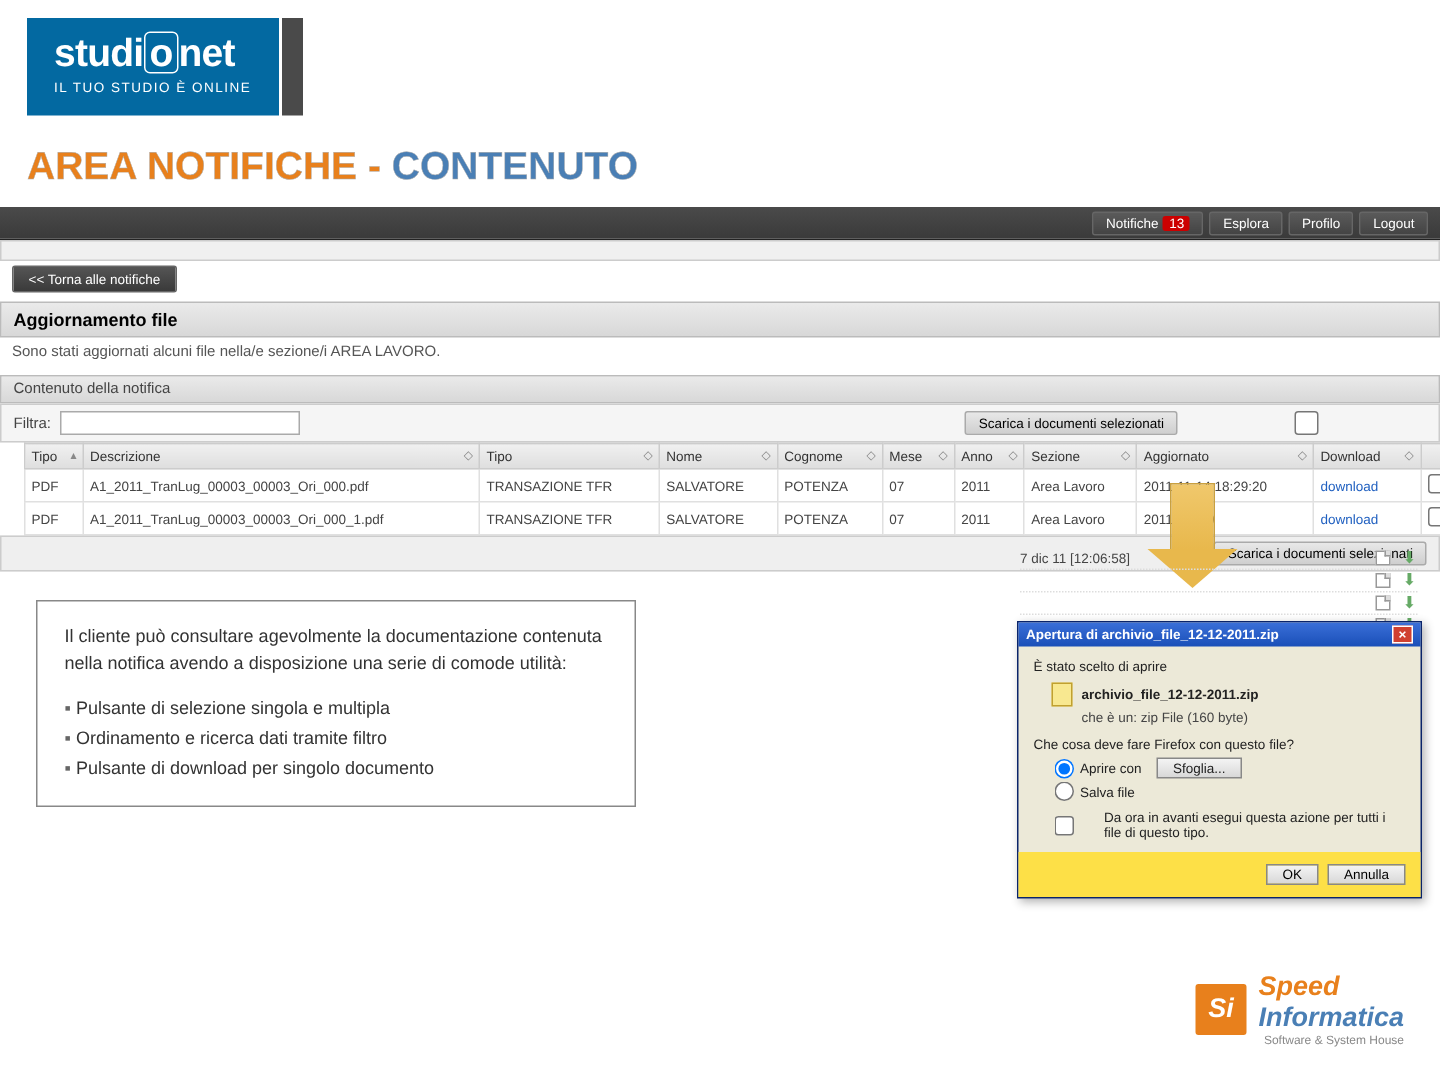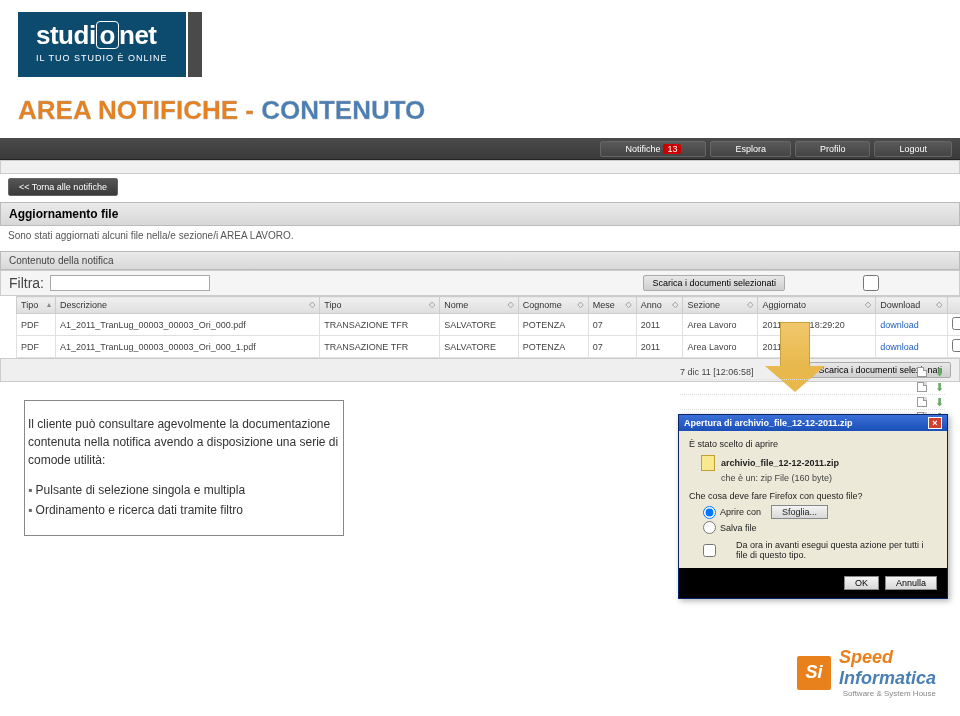--- a/index.html
+++ b/index.html
@@ -6,7 +6,7 @@
 body { width: 960px; height: 716px; font-family: Arial, sans-serif; background: #fff; position: relative; overflow: hidden; }
 
 .logo-bar { position: absolute; top: 12px; left: 18px; display: flex; }
-.logo-box { background: #0c4a6e; padding: 8px 18px 14px 18px; }
+.logo-box { background: #0369a1; padding: 8px 18px 14px 18px; }
 .logo-main { color: #fff; font-size: 26px; font-weight: bold; letter-spacing: -0.5px; }
 .logo-main .net-inner { border: 1.5px solid #fff; border-radius: 4px; padding: 0 3px; display: inline-block; line-height: 1; }
 .logo-sub { color: #fff; font-size: 9px; letter-spacing: 1px; margin-top: 2px; text-align: right; }

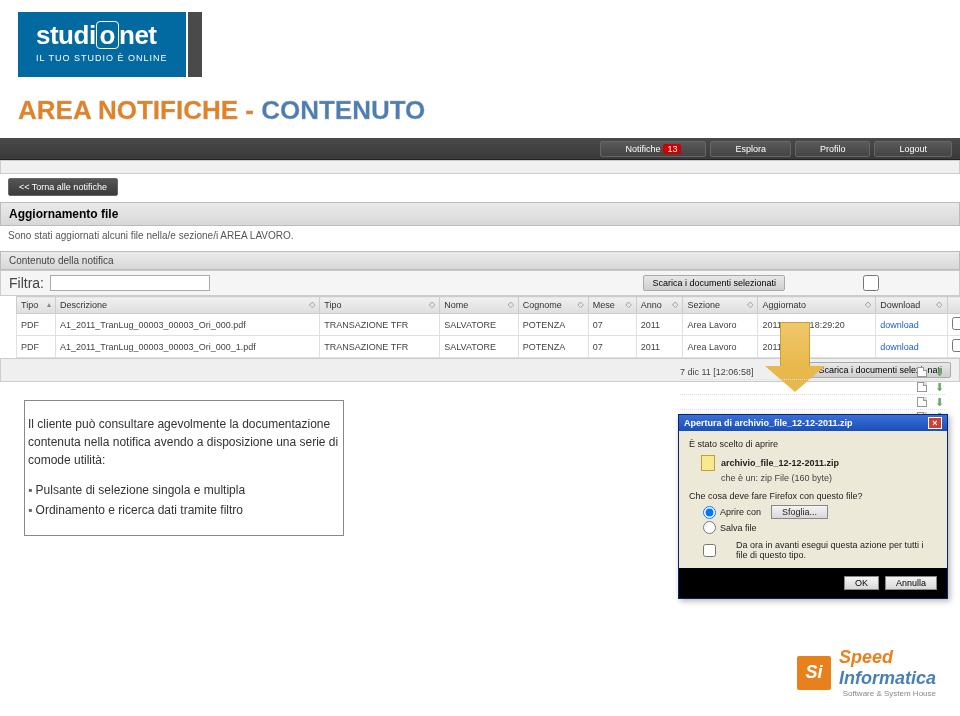--- a/index.html
+++ b/index.html
@@ -18,7 +18,7 @@
 .app-wrap { position: absolute; top: 138px; left: 0; width: 960px; }
 
 .topbar { background: linear-gradient(#4a4a4a,#3a3a3a); height: 22px; display: flex; justify-content: flex-end; align-items: center; padding: 0 8px; gap: 4px; border-bottom: 1px solid #222; }
-.nav-btn { background: linear-gradient(#5a5a5a,#444); color: #fff; font-size: 9px; padding: 2px 24px; border-radius: 2px; border: 1px solid #666; cursor: pointer; }
+.nav-btn { background: linear-gradient(#5a5a5a,#444); color: #fff; font-size: 9px; padding: 2px 8px; border-radius: 2px; border: 1px solid #666; cursor: pointer; }
 .nav-btn .badge { background: #c00; color: #fff; padding: 0 4px; margin-left: 3px; border-radius: 2px; }
 
 .subbar { background: #f0f0f0; height: 14px; border: 1px solid #ccc; }

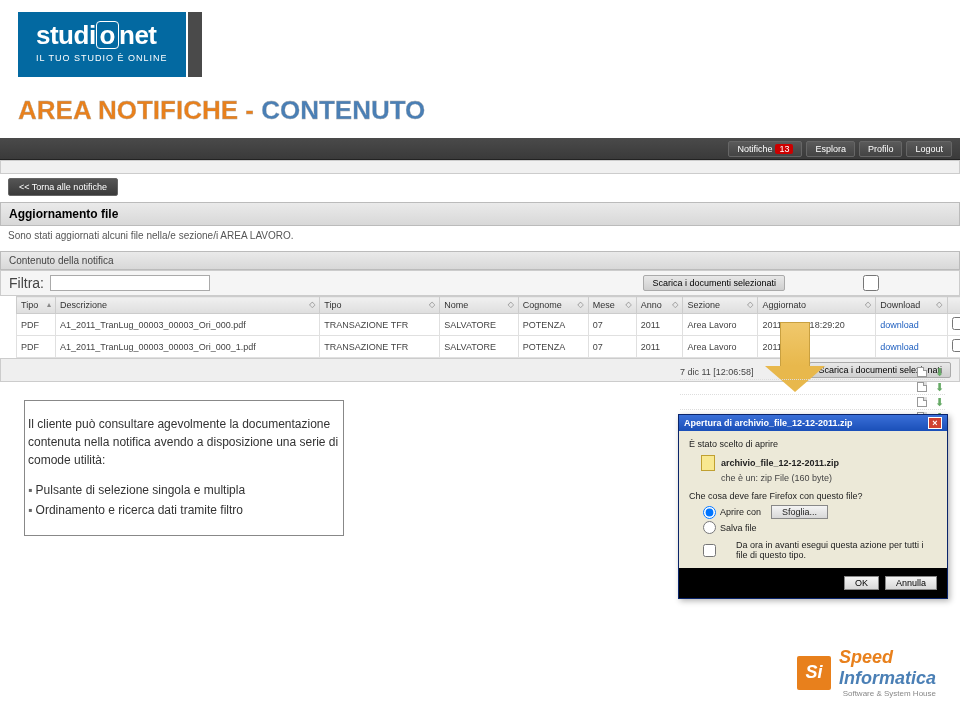--- a/index.html
+++ b/index.html
@@ -32,7 +32,7 @@
 .content-header { background: linear-gradient(#eaeaea,#d8d8d8); border: 1px solid #bbb; padding: 3px 8px; font-size: 10px; color: #444; }
 
 .filter-row { display: flex; align-items: center; padding: 4px 8px; background: #f5f5f5; border: 1px solid #ccc; gap: 6px; }
-.filter-row label { font-size: 14px; color: #444; }
+.filter-row label { font-size: 10px; color: #444; }
 .filter-row input { width: 160px; height: 16px; border: 1px solid #aaa; font-size: 10px; padding: 0 3px; }
 .filter-row .spacer { flex: 1; }
 .dl-selected { background: linear-gradient(#e8e8e8,#cfcfcf); border: 1px solid #aaa; font-size: 9px; padding: 2px 8px; border-radius: 2px; cursor: pointer; }

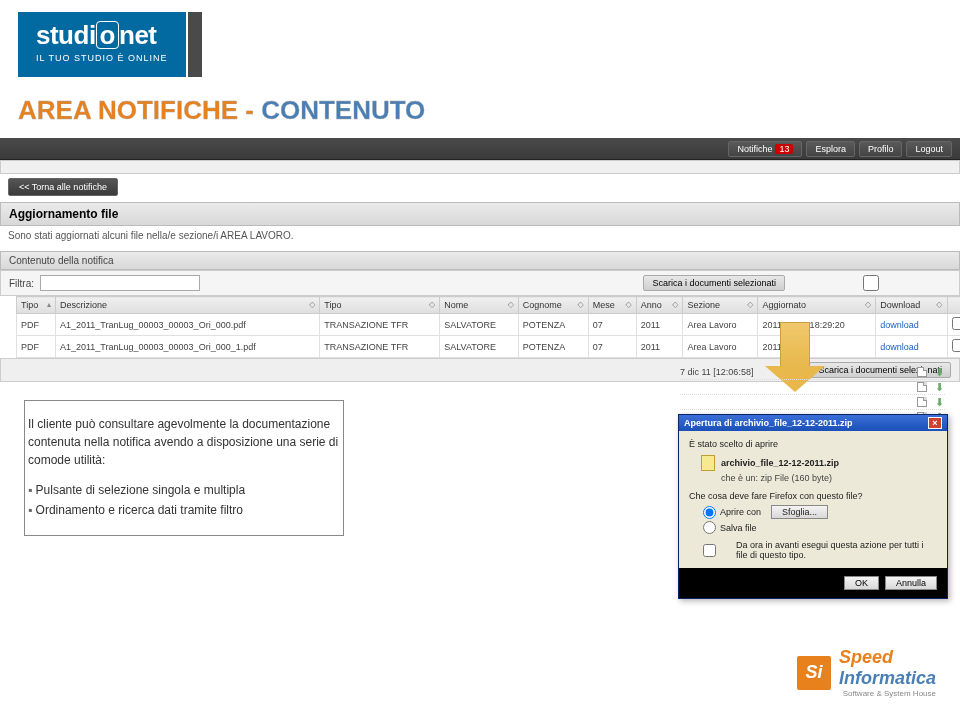--- a/index.html
+++ b/index.html
@@ -46,7 +46,7 @@
 
 .bottom-dl { display: flex; justify-content: flex-end; padding: 3px 8px; background: #efefef; border: 1px solid #ccc; }
 
-.callout { position: absolute; top: 400px; left: 24px; width: 320px; border: 1px solid #888; background: #fff; padding: 14px 3px; font-size: 12px; color: #333; line-height: 1.5; }
+.callout { position: absolute; top: 400px; left: 24px; width: 400px; border: 1px solid #888; background: #fff; padding: 14px 18px; font-size: 12px; color: #333; line-height: 1.5; }
 .callout .lead { margin-bottom: 12px; }
 .callout ul { list-style: none; }
 .callout li::before { content: "▪ "; color: #666; }

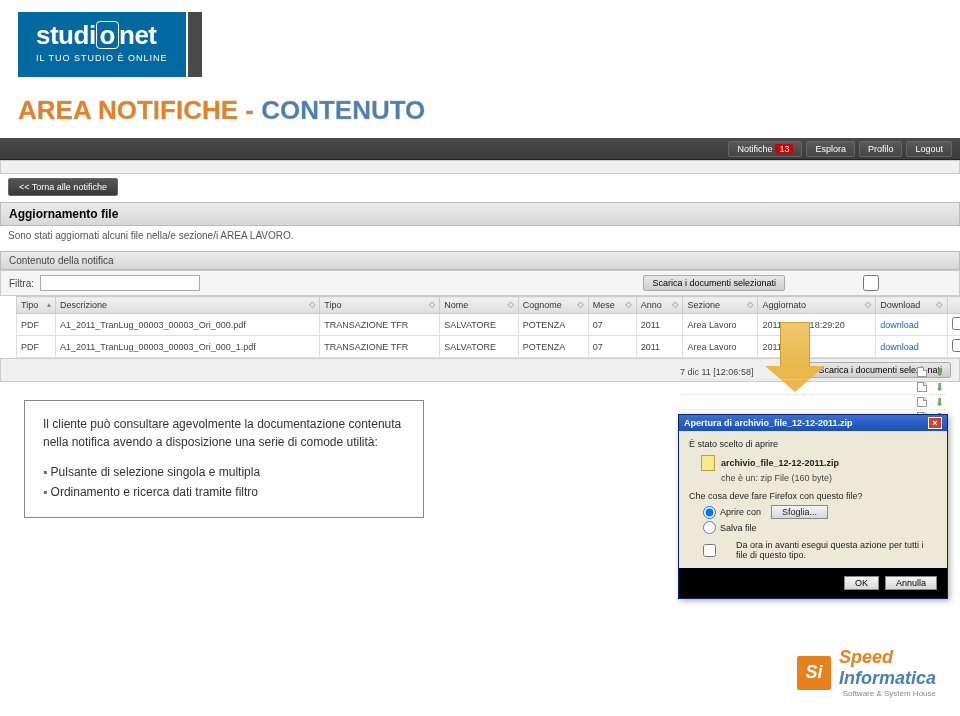--- a/index.html
+++ b/index.html
@@ -180,6 +180,7 @@
   <ul id="callout-list">
       <li>Pulsante di selezione singola e multipla</li>
       <li>Ordinamento e ricerca dati tramite filtro</li>
+      <li>Pulsante di download per singolo documento</li>
     </ul>
 </div>
 

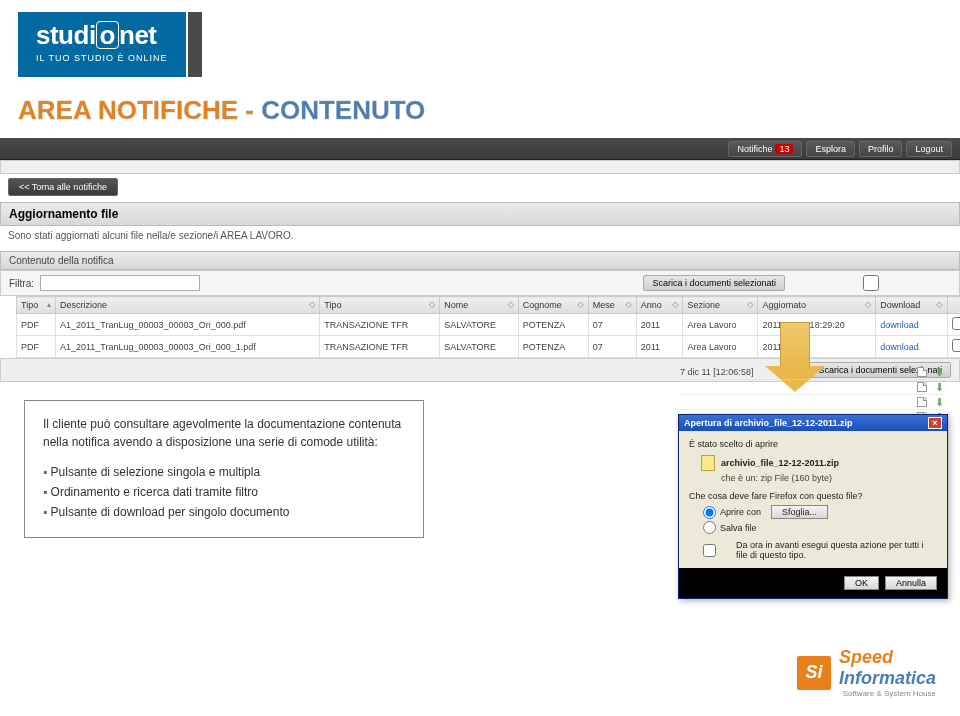--- a/index.html
+++ b/index.html
@@ -78,7 +78,7 @@
 .dlg-btn { background: linear-gradient(#f4f4f4,#d8d8d8); border: 1px solid #888; padding: 1px 10px; font-size: 9px; cursor: pointer; }
 .dlg-browse { margin-left: 6px; }
 .dlg-check { margin: 6px 0 0 14px; display: flex; align-items: center; gap: 20px; }
-.dlg-foot { display: flex; justify-content: flex-end; gap: 6px; padding: 8px 10px; background: #000000; }
+.dlg-foot { display: flex; justify-content: flex-end; gap: 6px; padding: 8px 10px; background: #fde047; }
 
 .footer-logo { position: absolute; bottom: 18px; right: 24px; display: flex; align-items: center; gap: 8px; }
 .fl-box { background: #e8801c; width: 34px; height: 34px; display: flex; align-items: center; justify-content: center; color: #fff; font-weight: bold; font-size: 18px; font-style: italic; border-radius: 2px; }

